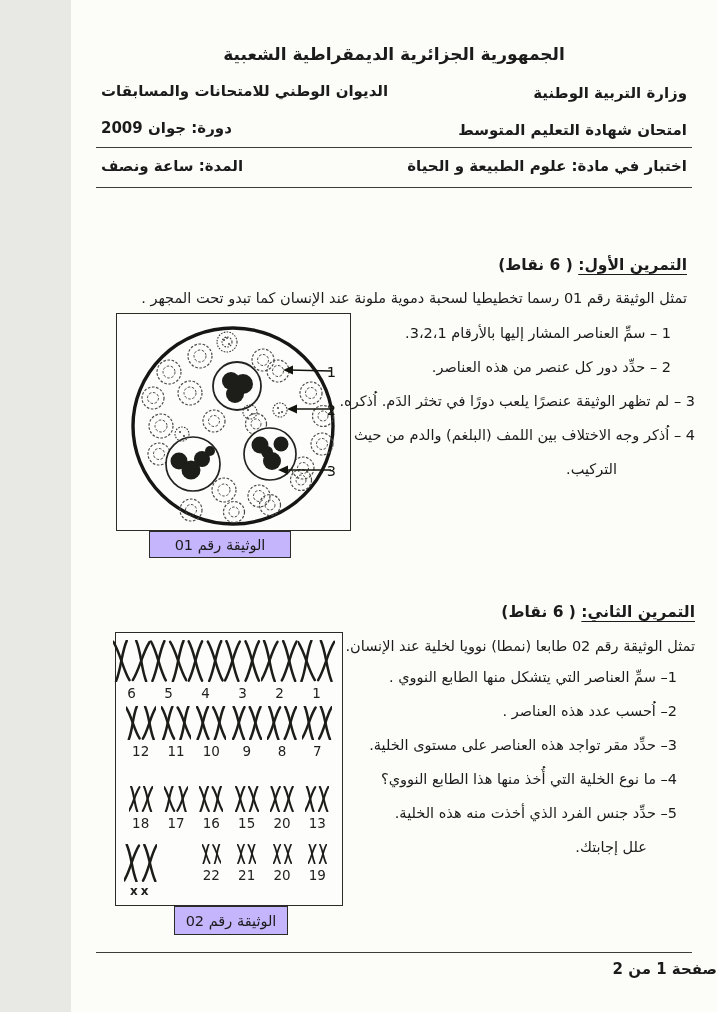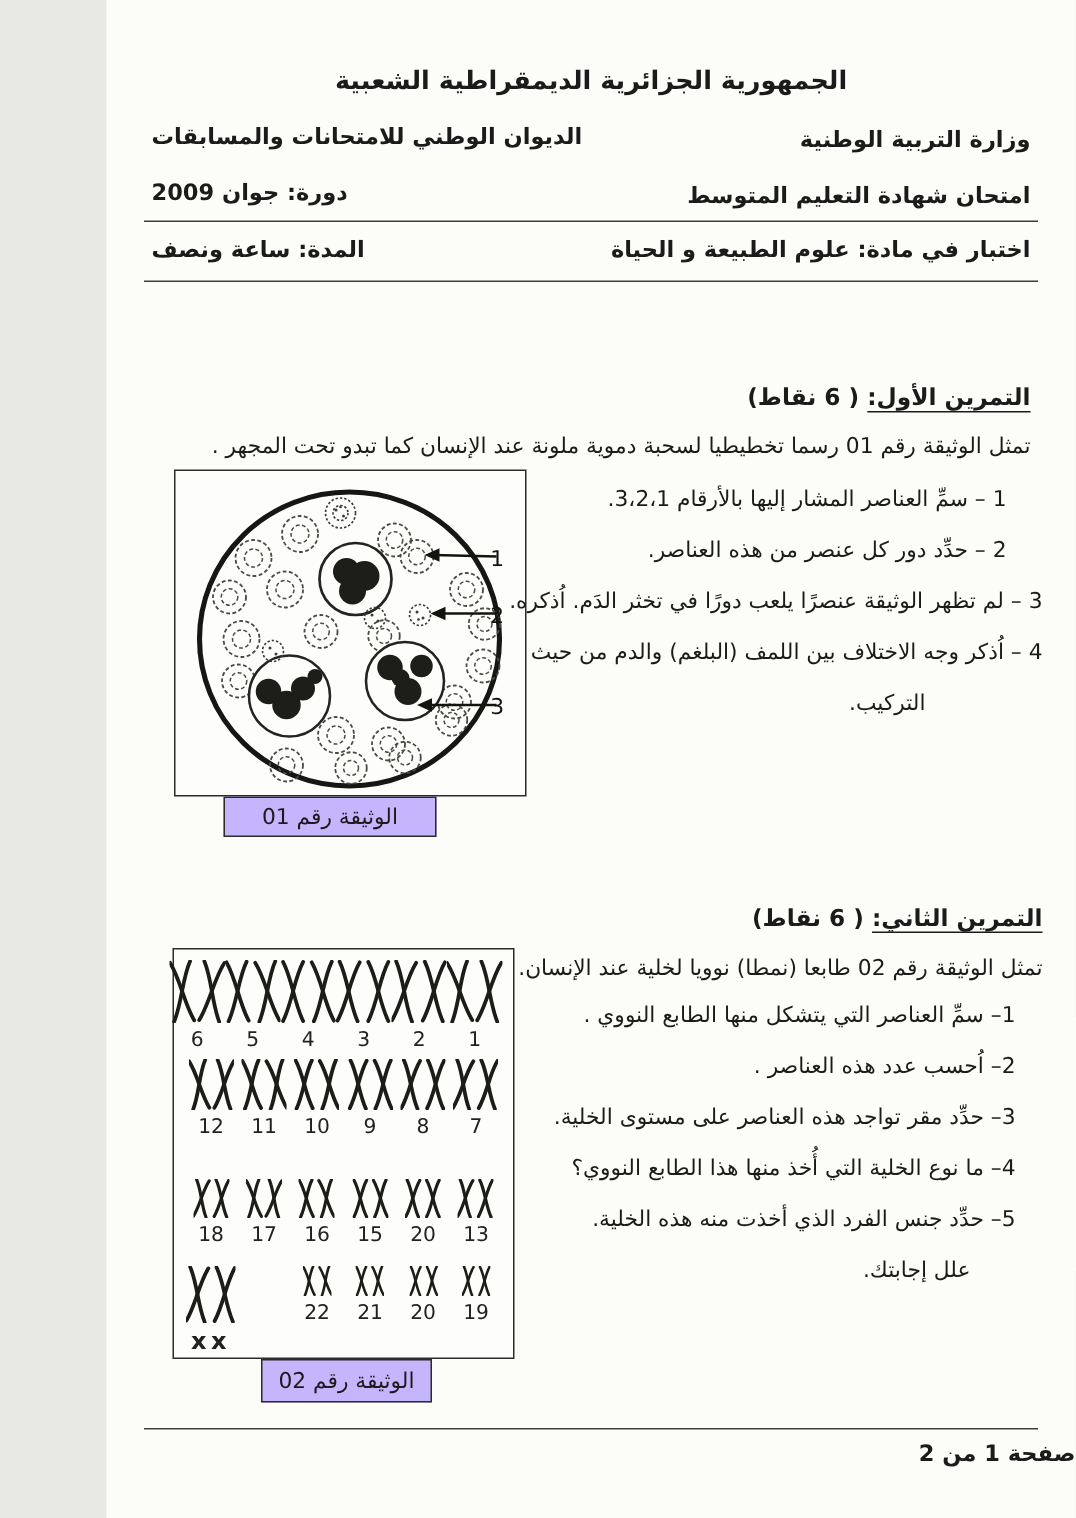--- a/index.html
+++ b/index.html
@@ -43,7 +43,7 @@
   .kr-row:nth-child(4){margin-top:13px;}
   .kr-cell{width:37px;display:flex;flex-direction:column;align-items:center;}
   .kr-num{font-size:13.5px;color:#222;margin-top:3px;}
-  .kr-num.kr-xx{font-size:16px;font-weight:bold;letter-spacing:3px;margin-top:2px;}
+  .kr-num.kr-xx{font-size:12px;font-weight:bold;letter-spacing:3px;margin-top:2px;}
   .footer-text{
     left:0;right:0;top:960px;
     font-size:15px;font-weight:bold;

